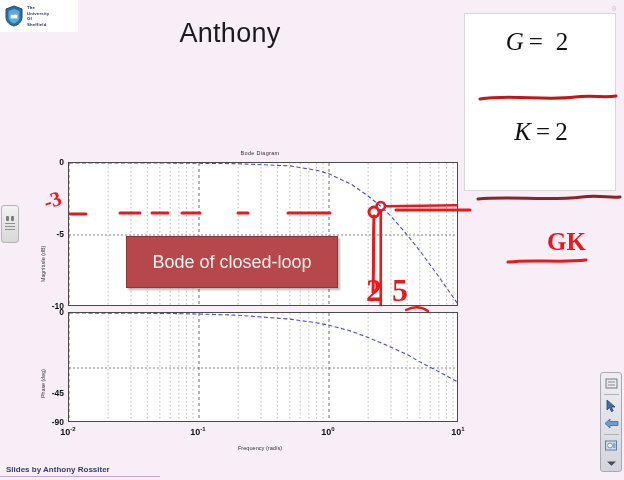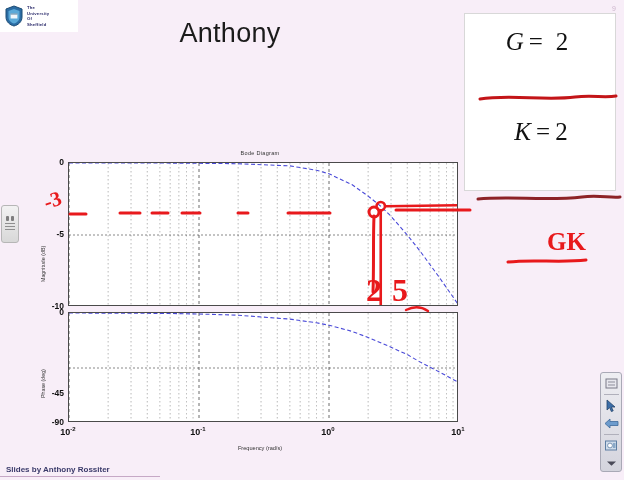--- a/index.html
+++ b/index.html
@@ -298,6 +298,7 @@
     <div class="xlab" style="left:0;top:295px;">Frequency  (rad/s)</div>
   </div>
 
+  <div class="callout">Bode of closed-loop</div>
 
   <div id="ink-layer">
     <svg width="624" height="480" viewBox="0 0 624 480">

